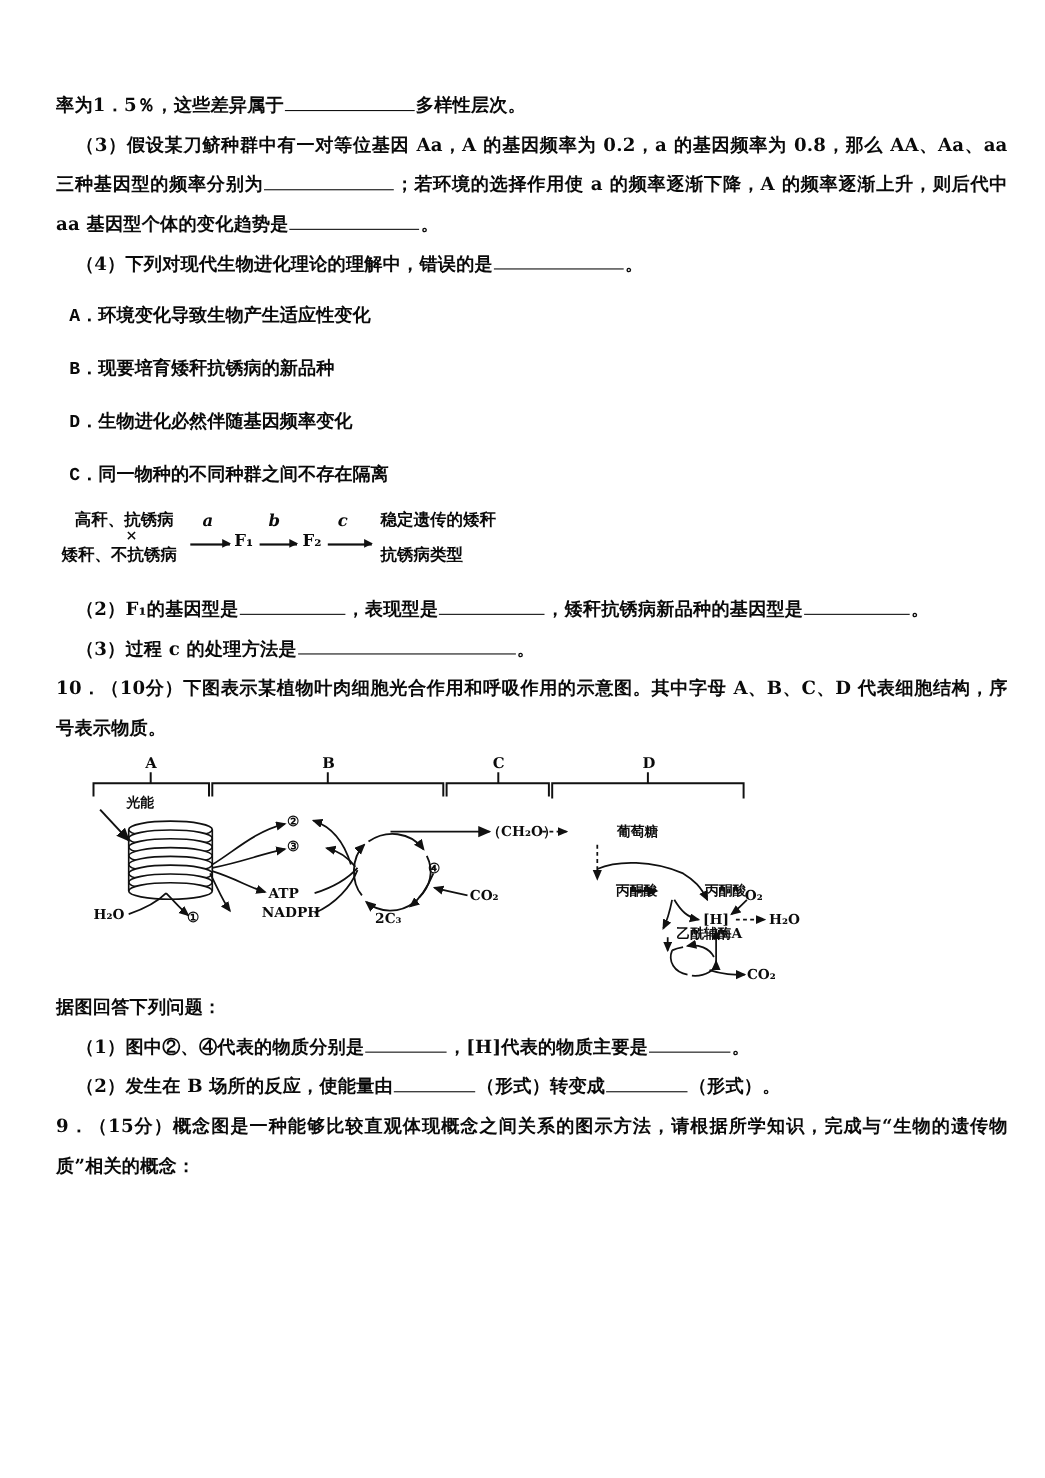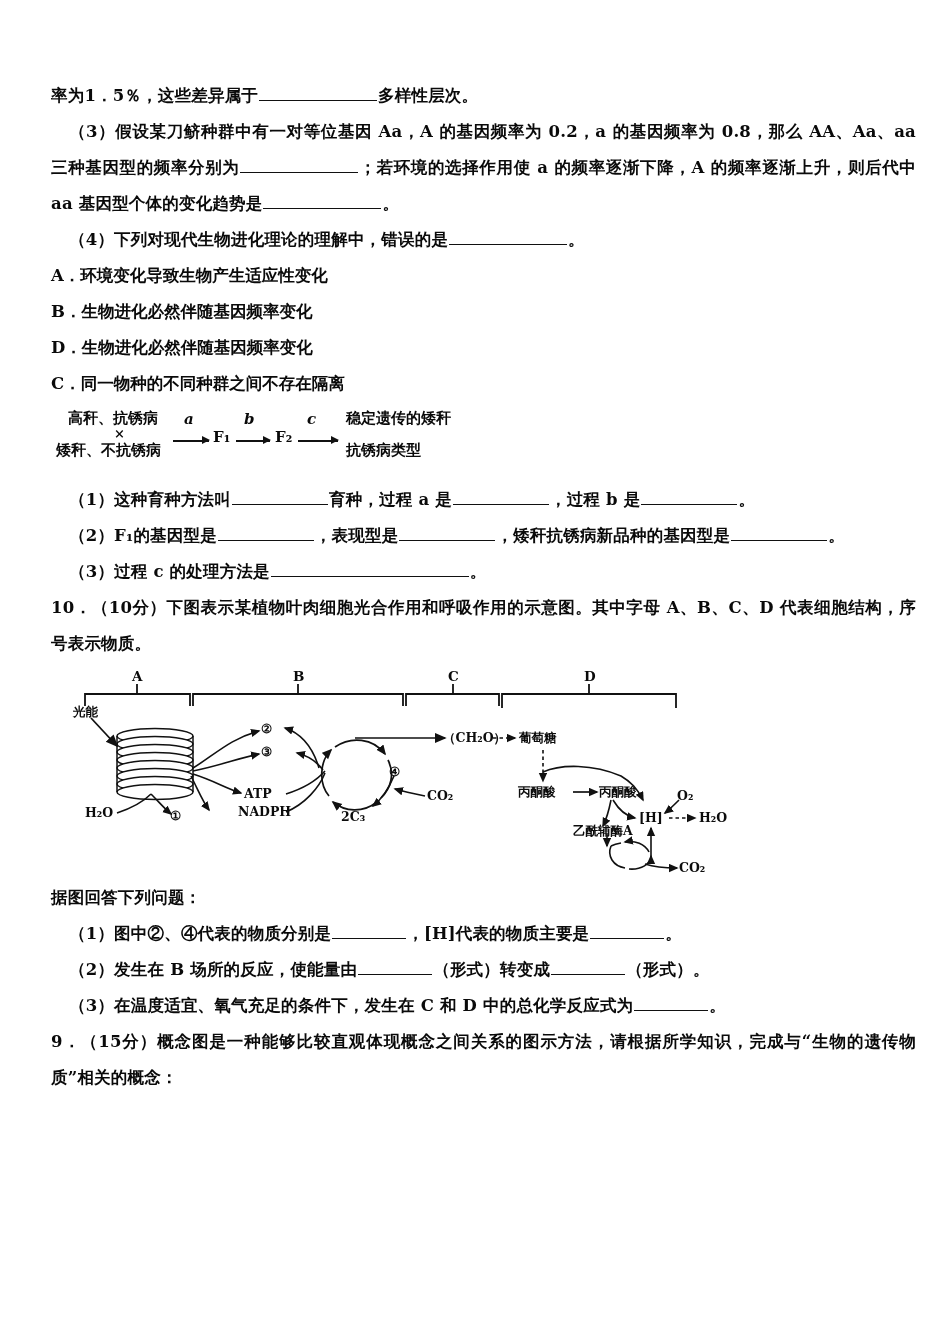--- a/index.html
+++ b/index.html
@@ -41,7 +41,8 @@
     font-size: 16.5px;
     line-height: 36px;
     font-weight: 600;
-    margin: 0;
+    margin: 12px;
+    font-family: Liberation Mono, monospace;
   }
   .blank {
     display: inline-block;

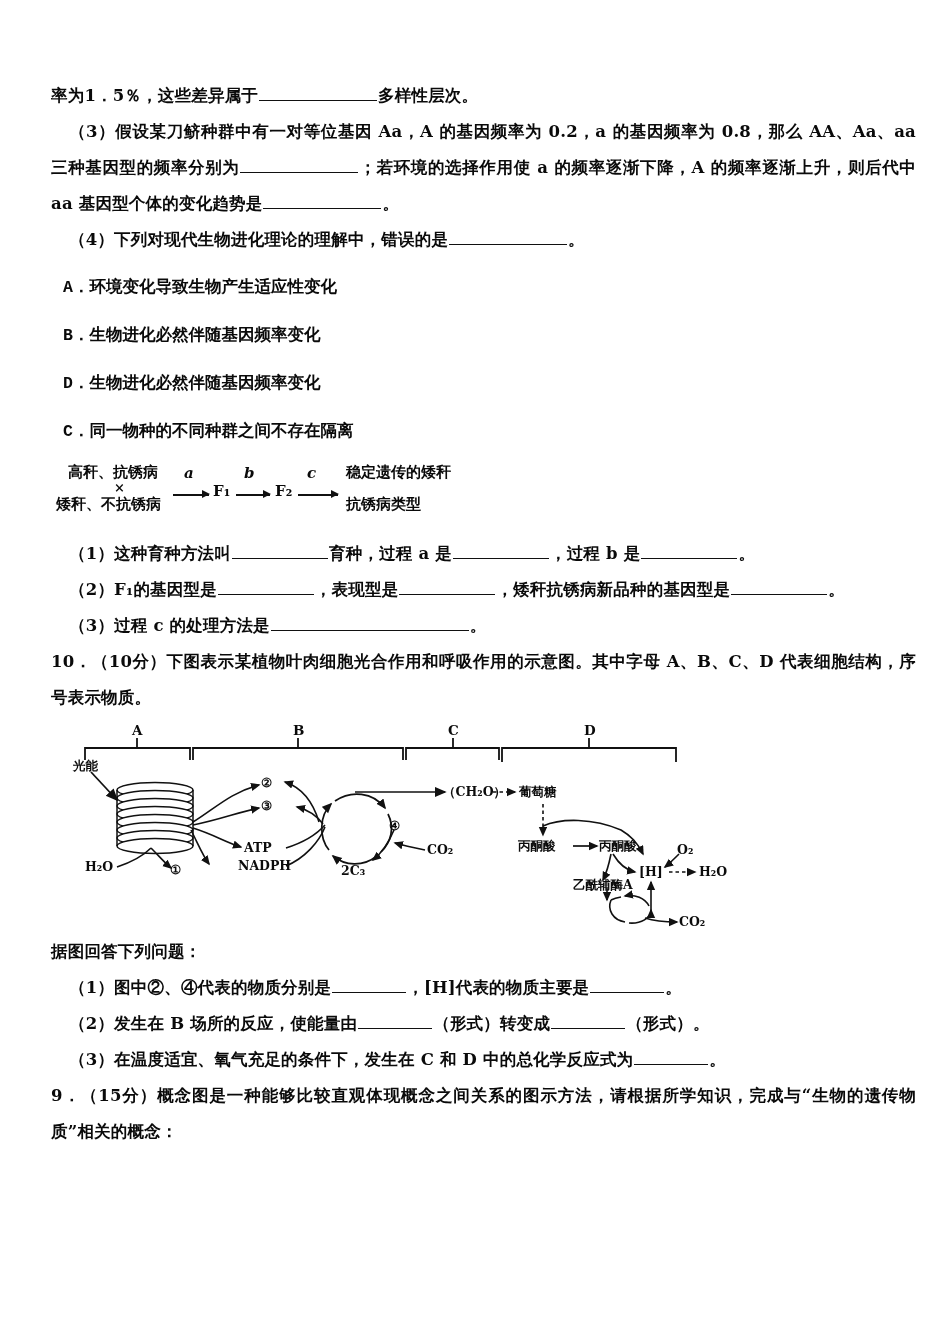--- a/index.html
+++ b/index.html
@@ -137,7 +137,7 @@
     <p class="para indent"><span>（4）下列对现代生物进化理论的理解中，错误的是</span><span class="blank b-lg"></span><span>。</span></p>
 
     <p class="opt">A．环境变化导致生物产生适应性变化</p>
-    <p class="opt">B．生物进化必然伴随基因频率变化</p>
+    <p class="opt">B．现要培育矮秆抗锈病的新品种</p>
     <p class="opt">D．生物进化必然伴随基因频率变化</p>
     <p class="opt">C．同一物种的不同种群之间不存在隔离</p>
 

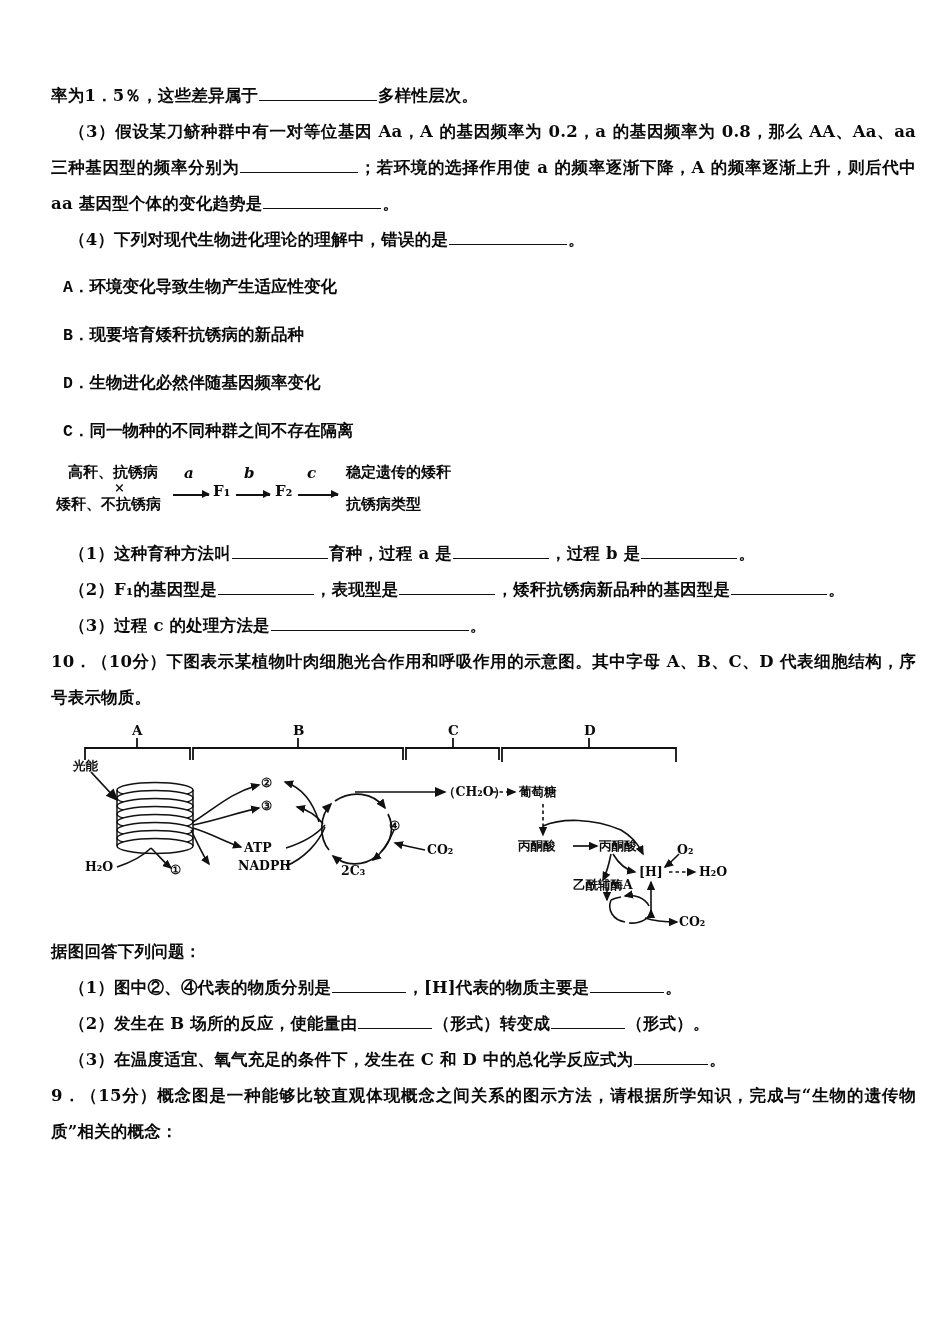--- a/index.html
+++ b/index.html
@@ -162,7 +162,6 @@
       <span class="cf-abs cf-r2">抗锈病类型</span>
     </div>
 
-    <p class="para indent"><span>（1）这种育种方法叫</span><span class="blank b-md"></span><span>育种，过程 a 是</span><span class="blank b-md"></span><span>，过程 b 是</span><span class="blank b-md"></span><span>。</span></p>
 
     <p class="para indent"><span>（2）F₁的基因型是</span><span class="blank b-md"></span><span>，表现型是</span><span class="blank b-md"></span><span>，矮秆抗锈病新品种的基因型是</span><span class="blank b-md"></span><span>。</span></p>
 

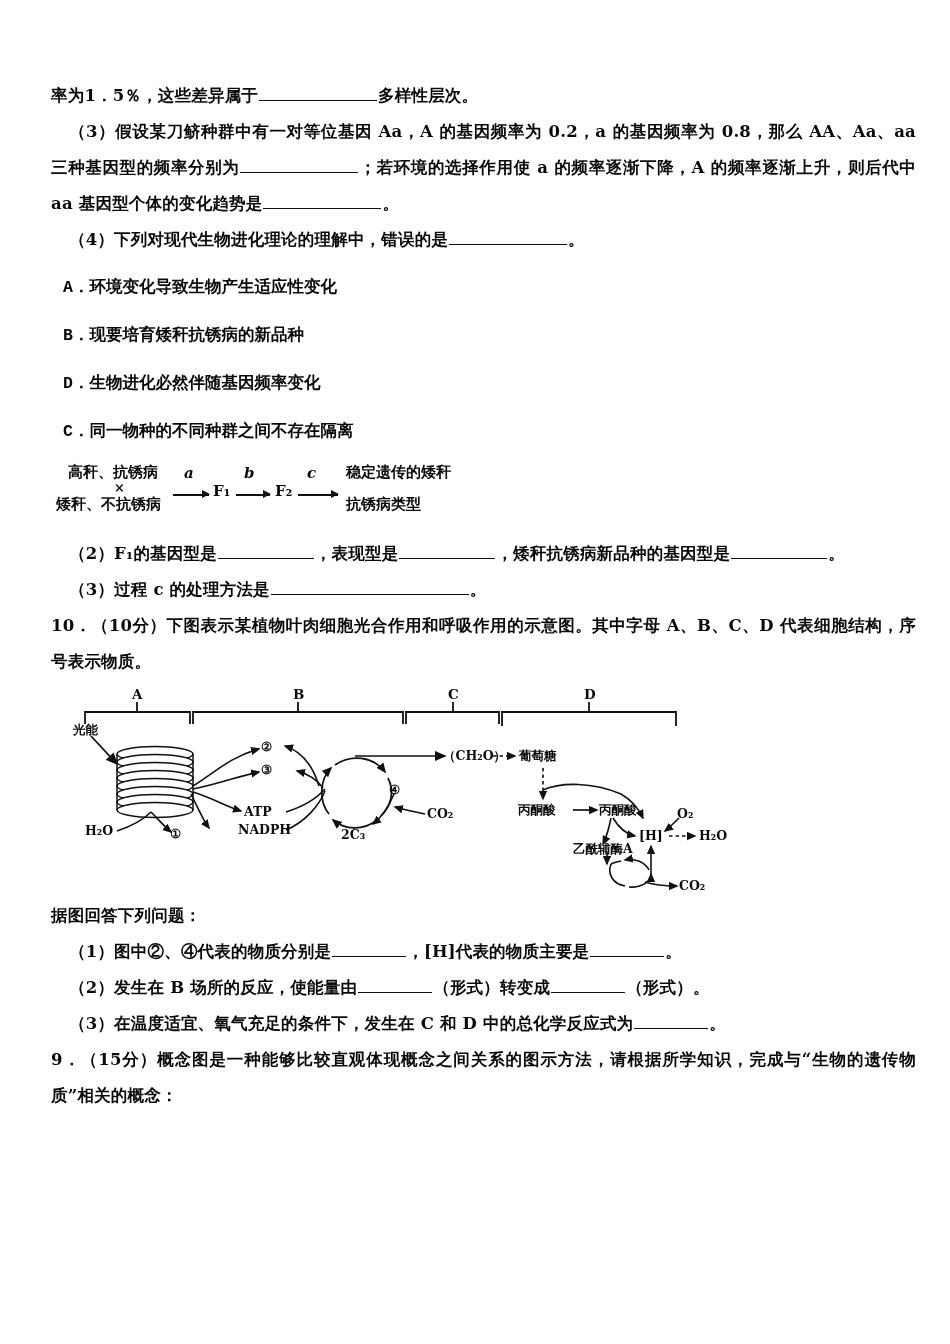--- a/index.html
+++ b/index.html
@@ -108,7 +108,7 @@
     white-space: nowrap;
     color: #0c0c0c;
   }
-  .lbl-cn { font-size: 12.5px; }
+  .lbl-cn { font-size: 12.5px; margin-left: 42px; }
   .circnum {
     position: absolute;
     font-size: 12.5px;

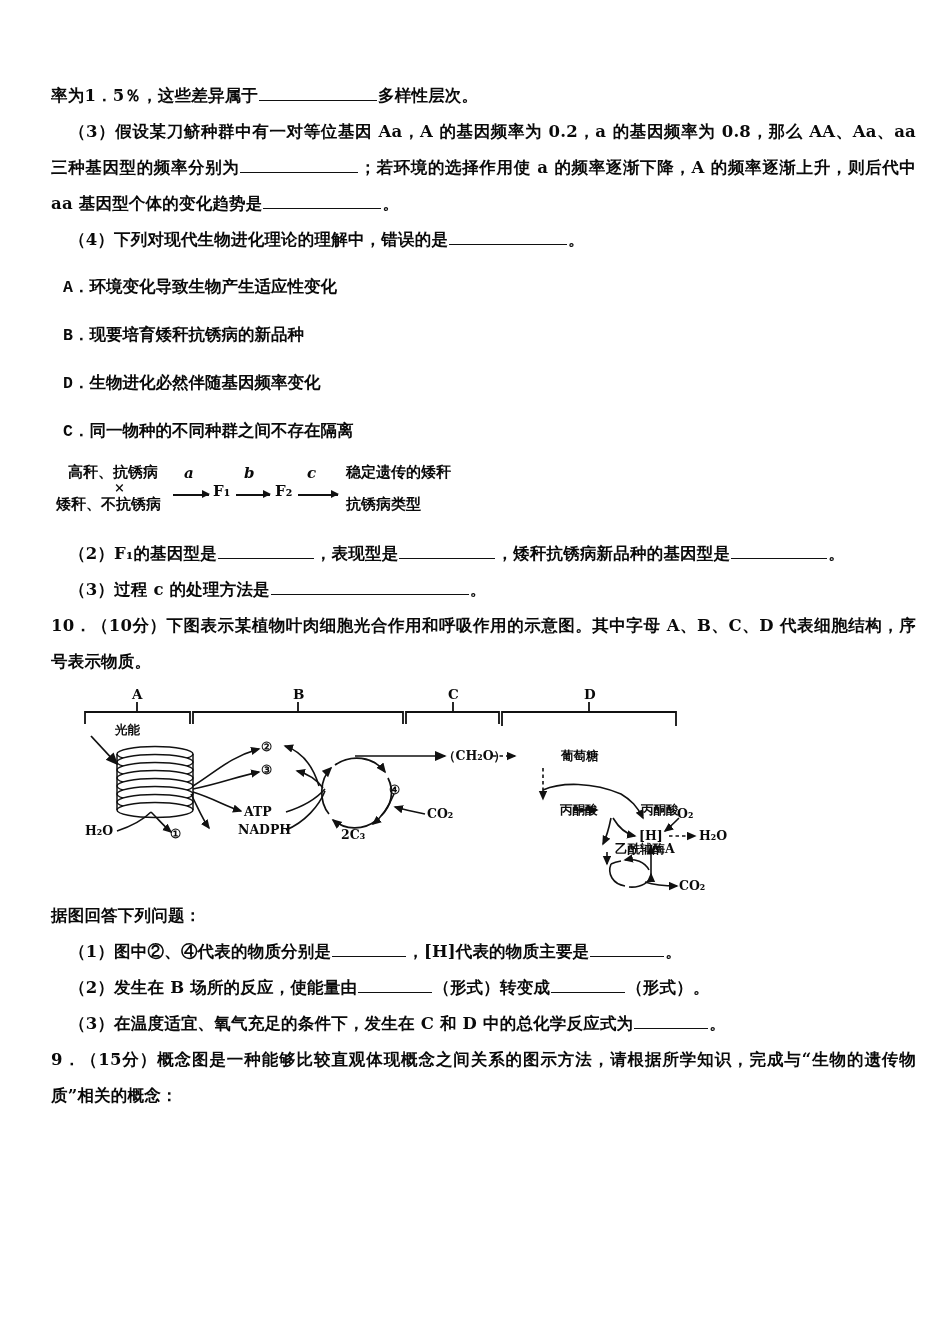--- a/index.html
+++ b/index.html
@@ -295,7 +295,6 @@
 
     <p class="para indent"><span>（2）发生在 B 场所的反应，使能量由</span><span class="blank b-sm"></span><span>（形式）转变成</span><span class="blank b-sm"></span><span>（形式）。</span></p>
 
-    <p class="para indent"><span>（3）在温度适宜、氧气充足的条件下，发生在 C 和 D 中的总化学反应式为</span><span class="blank b-sm"></span><span>。</span></p>
 
     <p class="para q-head">9．（15分）概念图是一种能够比较直观体现概念之间关系的图示方法，请根据所学知识，完成与“生物的遗传物质”相关的概念：</p>
 

